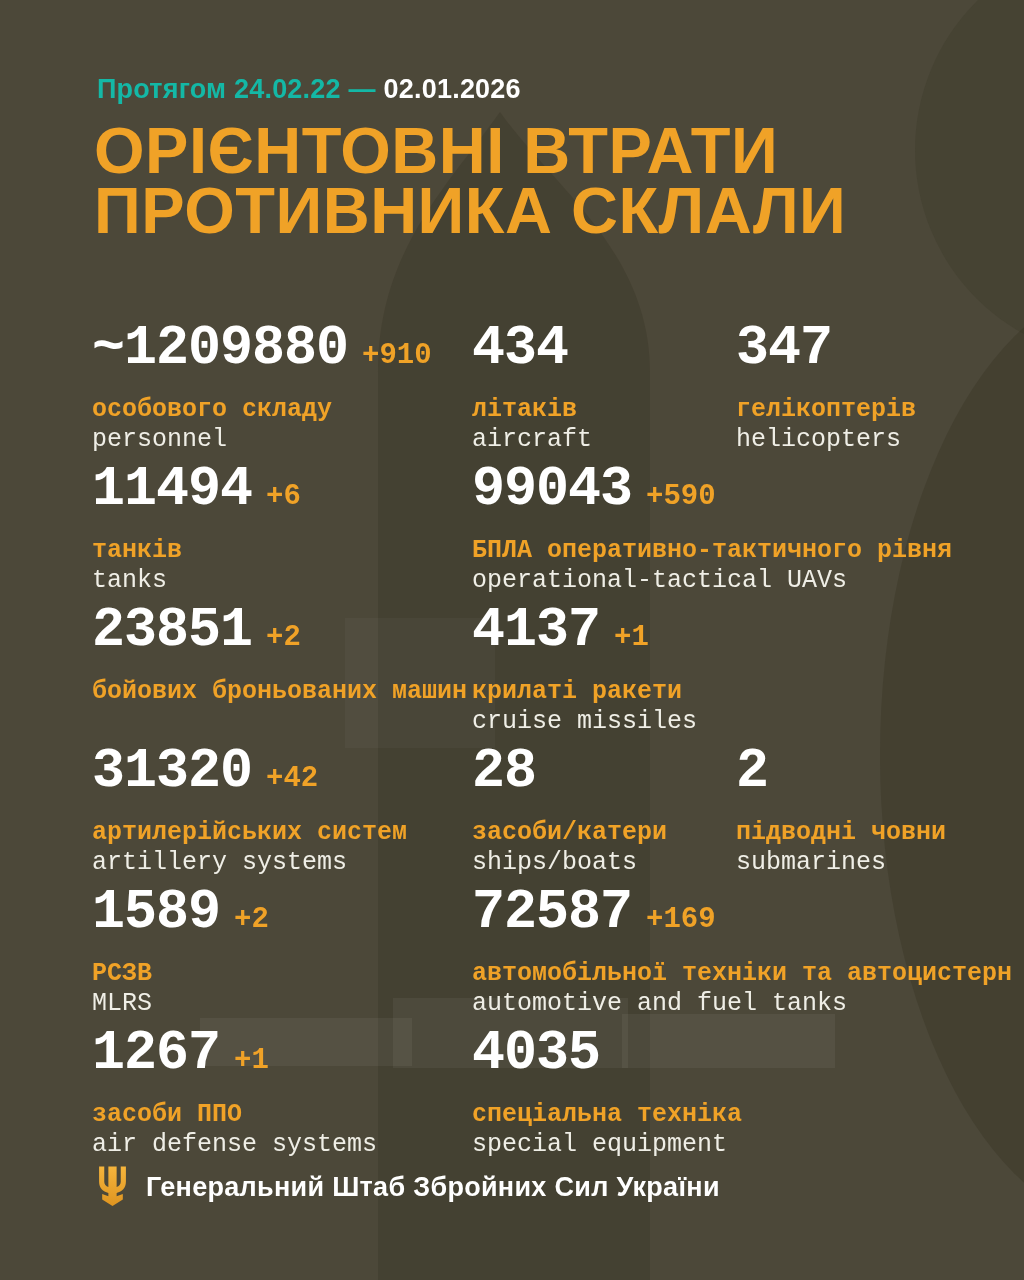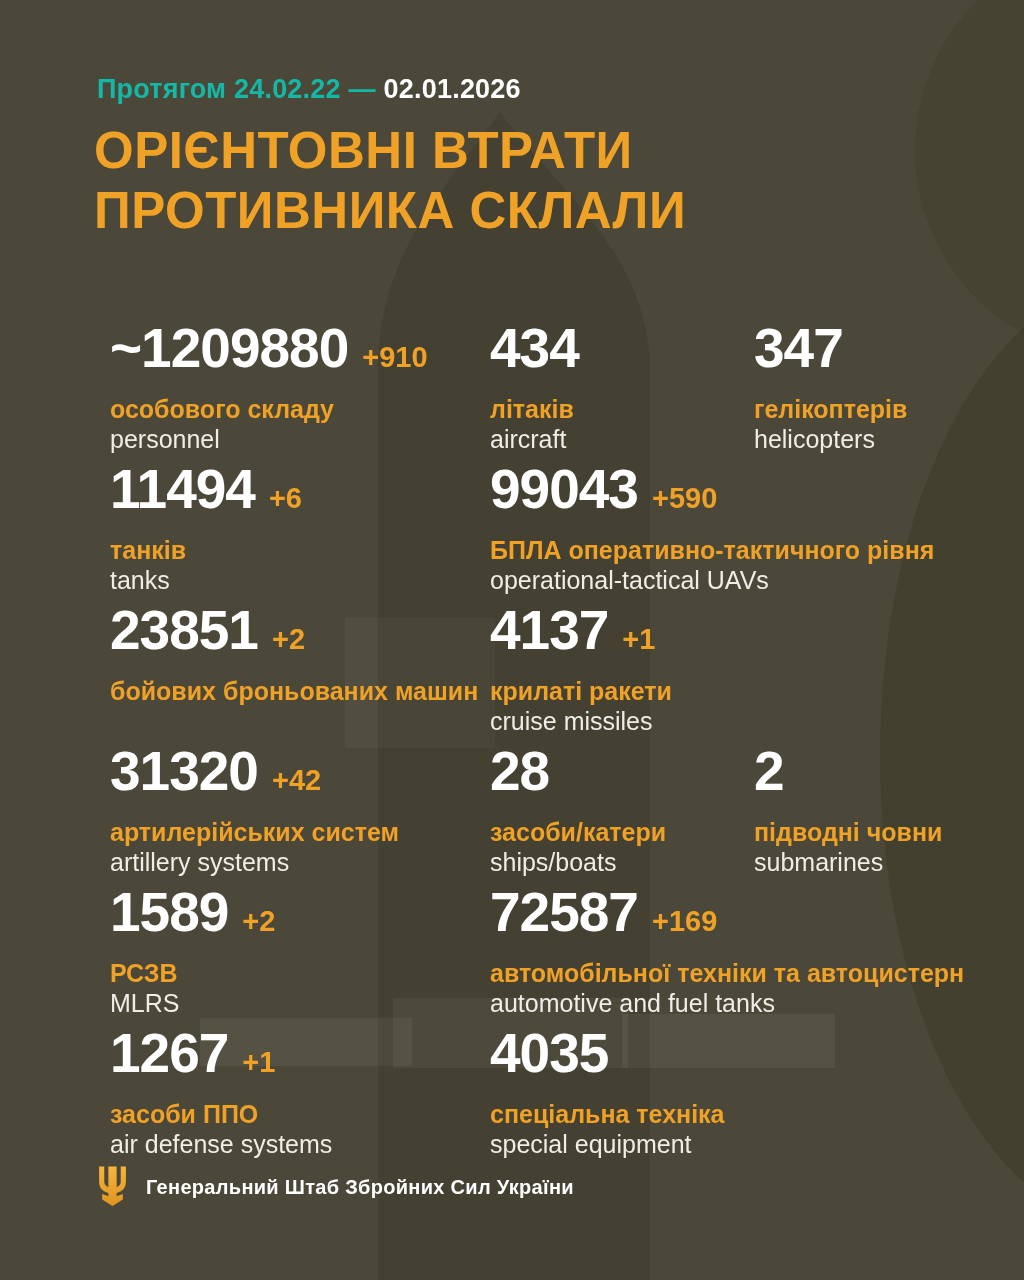--- a/index.html
+++ b/index.html
@@ -21,7 +21,7 @@
 
   .title{
     position:absolute;left:94px;top:121px;
-    font-size:51px;line-height:60px;font-weight:800;
+    font-size:65px;line-height:60px;font-weight:800;
     color:#F0A227;letter-spacing:.5px;white-space:nowrap;
   }
 

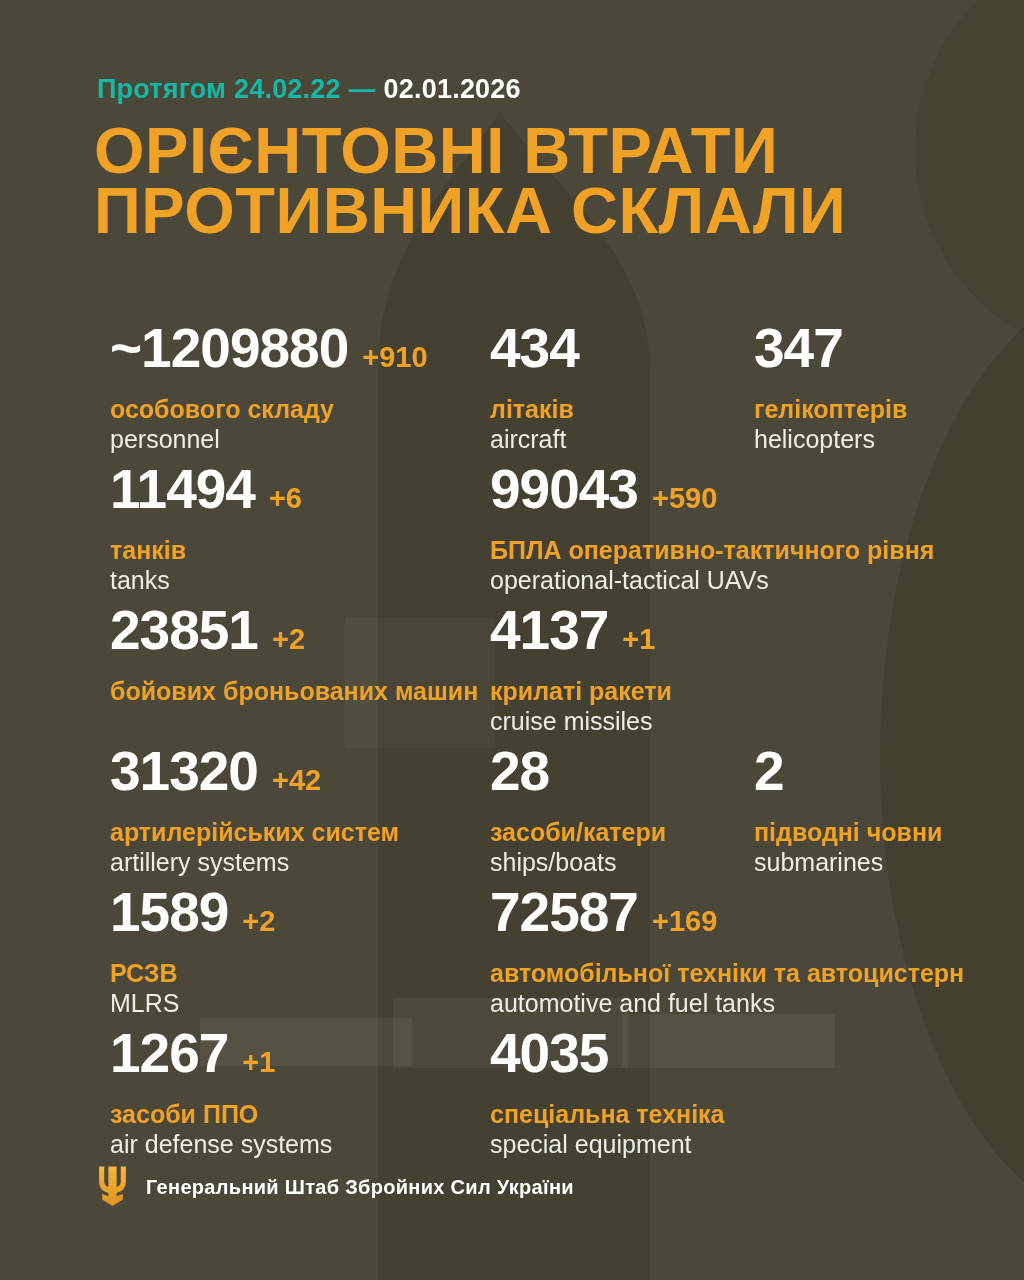--- a/index.html
+++ b/index.html
@@ -25,7 +25,7 @@
     color:#F0A227;letter-spacing:.5px;white-space:nowrap;
   }
 
-  .grid{position:absolute;left:110px;top:320px;width:906px;}
+  .grid{position:absolute;left:92px;top:320px;width:906px;font-family:Liberation Mono, monospace;}
   .row{display:grid;grid-template-columns:380px 264px 1fr;height:141px;align-items:start;}
   .stat{padding-right:8px;}
   .stat.span2{grid-column:span 2;}

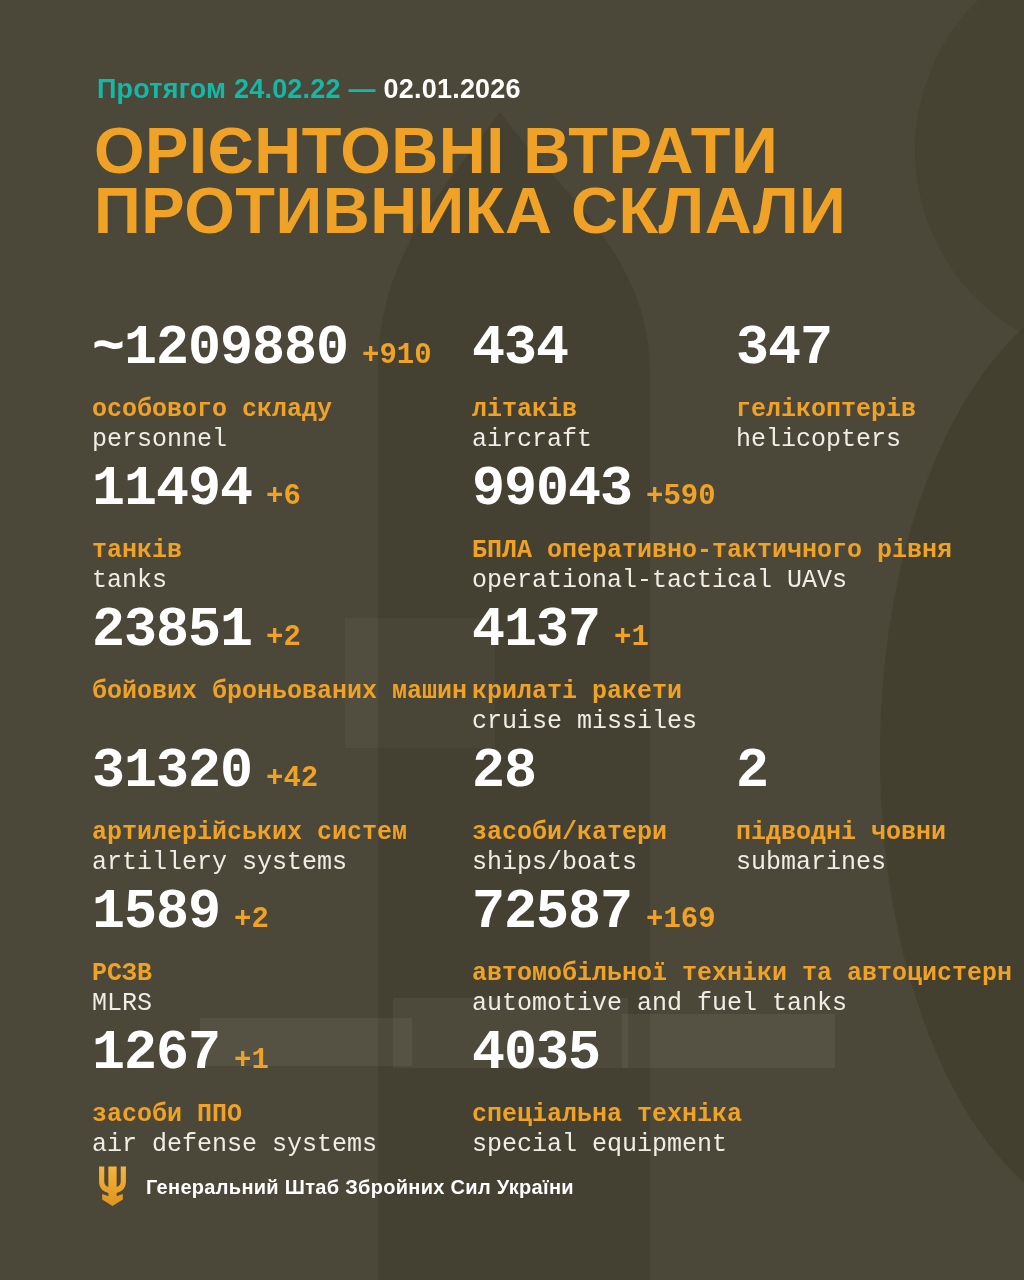--- a/index.html
+++ b/index.html
@@ -50,7 +50,7 @@
     position:absolute;left:96px;top:1166px;
     display:flex;align-items:center;gap:17px;
   }
-  .footer-text{font-size:20px;font-weight:700;color:#FFFFFF;letter-spacing:.3px;}
+  .footer-text{font-size:27px;font-weight:700;color:#FFFFFF;letter-spacing:.3px;}
   .tryzub{display:block;}
 </style>
 </head>

